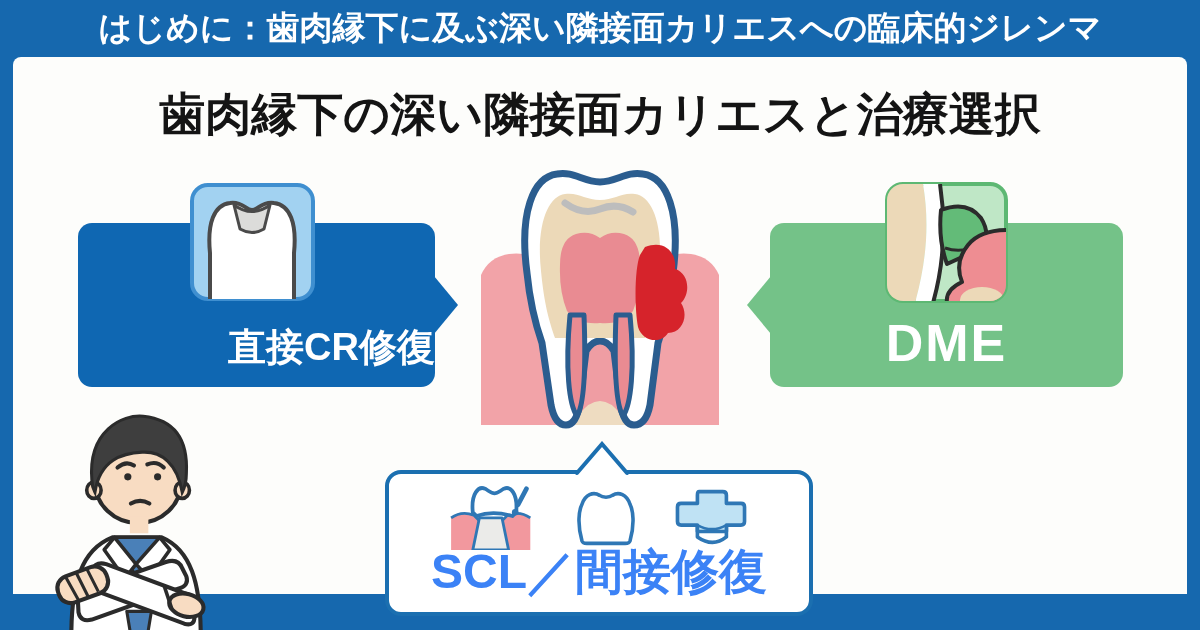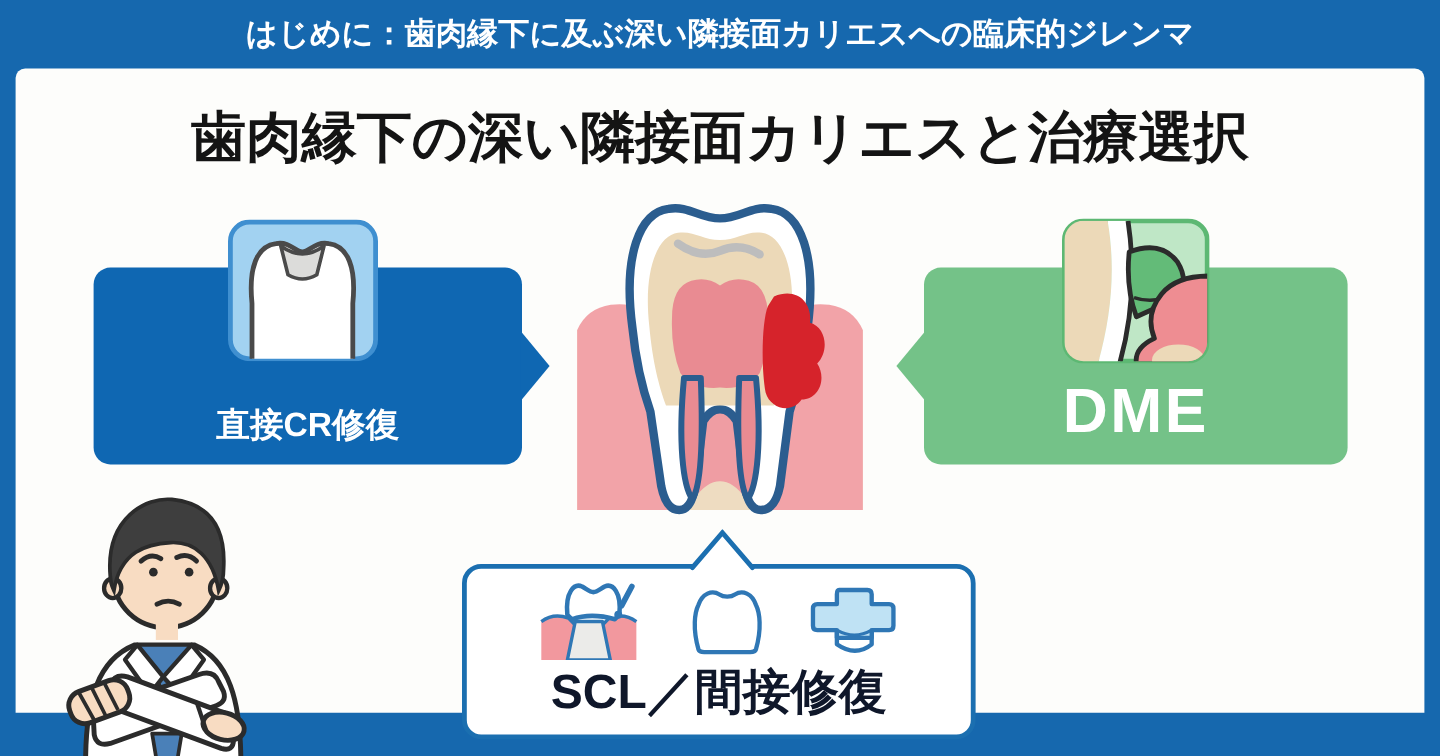--- a/index.html
+++ b/index.html
@@ -14,7 +14,7 @@
     display:flex;align-items:center;justify-content:center;
   }
   .header-band .header-text{
-    color:#ffffff;font-size:26px;font-weight:bold;letter-spacing:0px;white-space:nowrap;
+    color:#ffffff;font-size:33px;font-weight:bold;letter-spacing:0px;white-space:nowrap;
   }
   
   .panel{

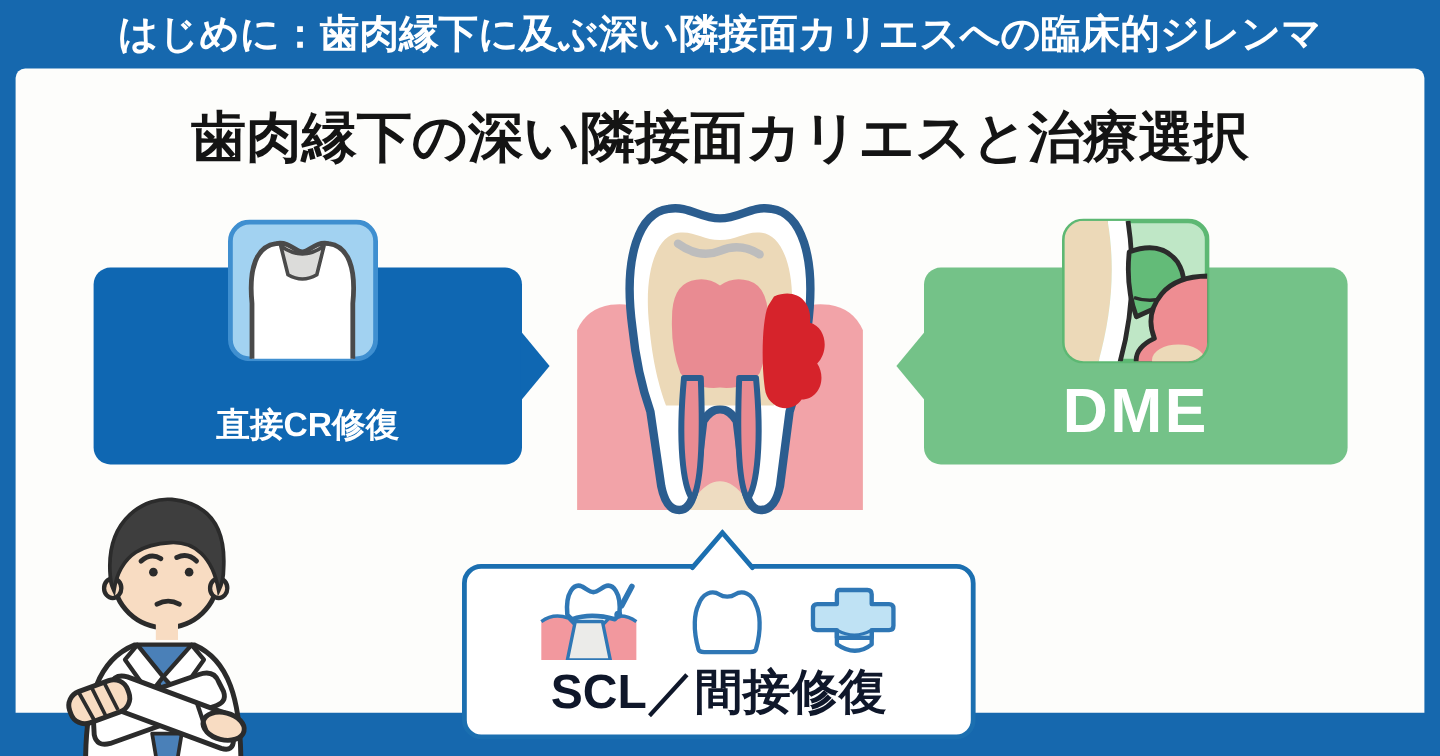--- a/index.html
+++ b/index.html
@@ -49,7 +49,7 @@
     position:absolute;left:0;bottom:14px;width:100%;text-align:center;
     color:#ffffff;font-weight:bold;white-space:nowrap;
   }
-  .callout-blue .callout-label{font-size:28px;}
+  .callout-blue .callout-label{font-size:38px;text-align:right;}
   .callout-green .callout-label{font-size:52px;letter-spacing:2px;}
   .callout .badge-icon{position:absolute;}
   .callout-blue .badge-icon{left:112px;top:-40px;}

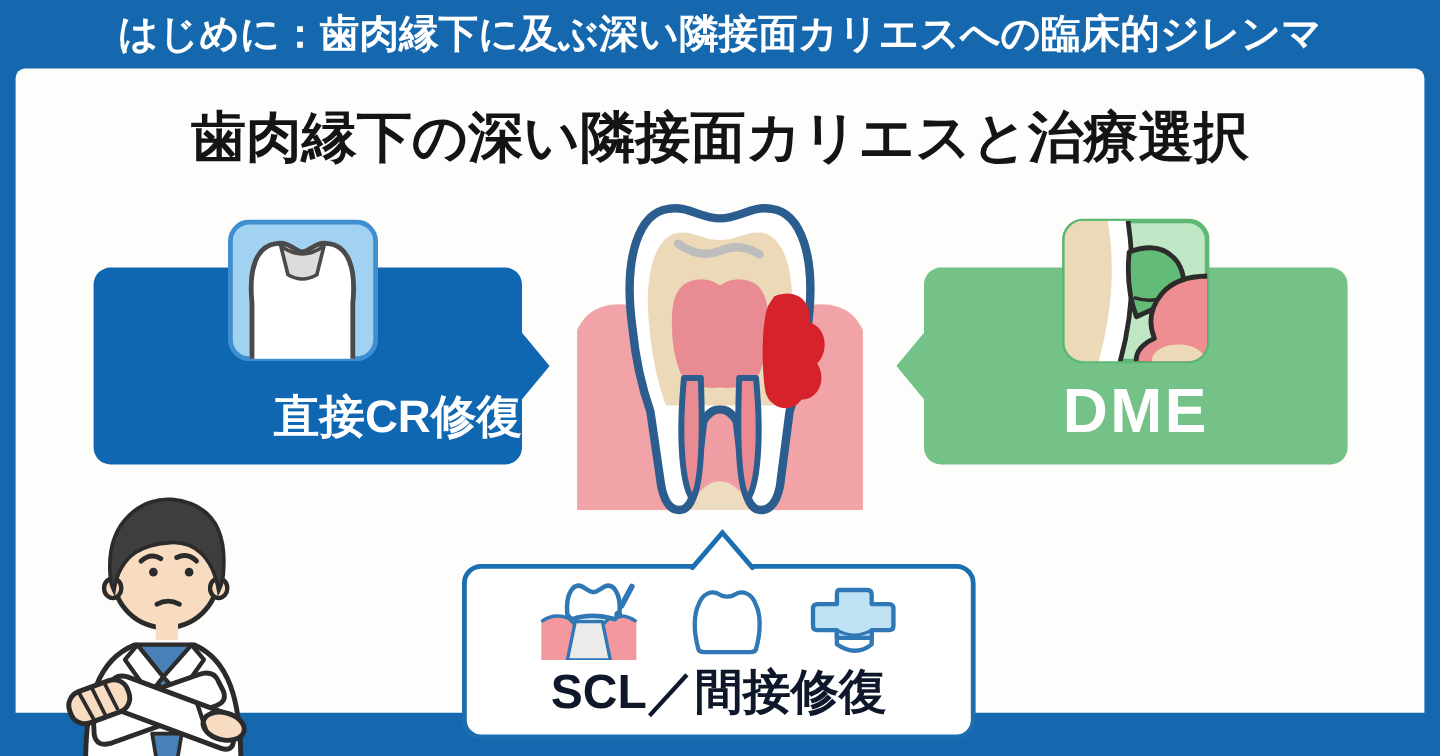--- a/index.html
+++ b/index.html
@@ -68,7 +68,7 @@
   }
   .scl-label{
     position:absolute;left:0;bottom:8px;width:100%;text-align:center;
-    color:#0f172a;font-size:40px;font-weight:bold;white-space:nowrap;
+    color:#3b82f6;font-size:48px;font-weight:bold;white-space:nowrap;
   }
   
   .dentist-wrap{position:absolute;left:17px;top:351px;}

